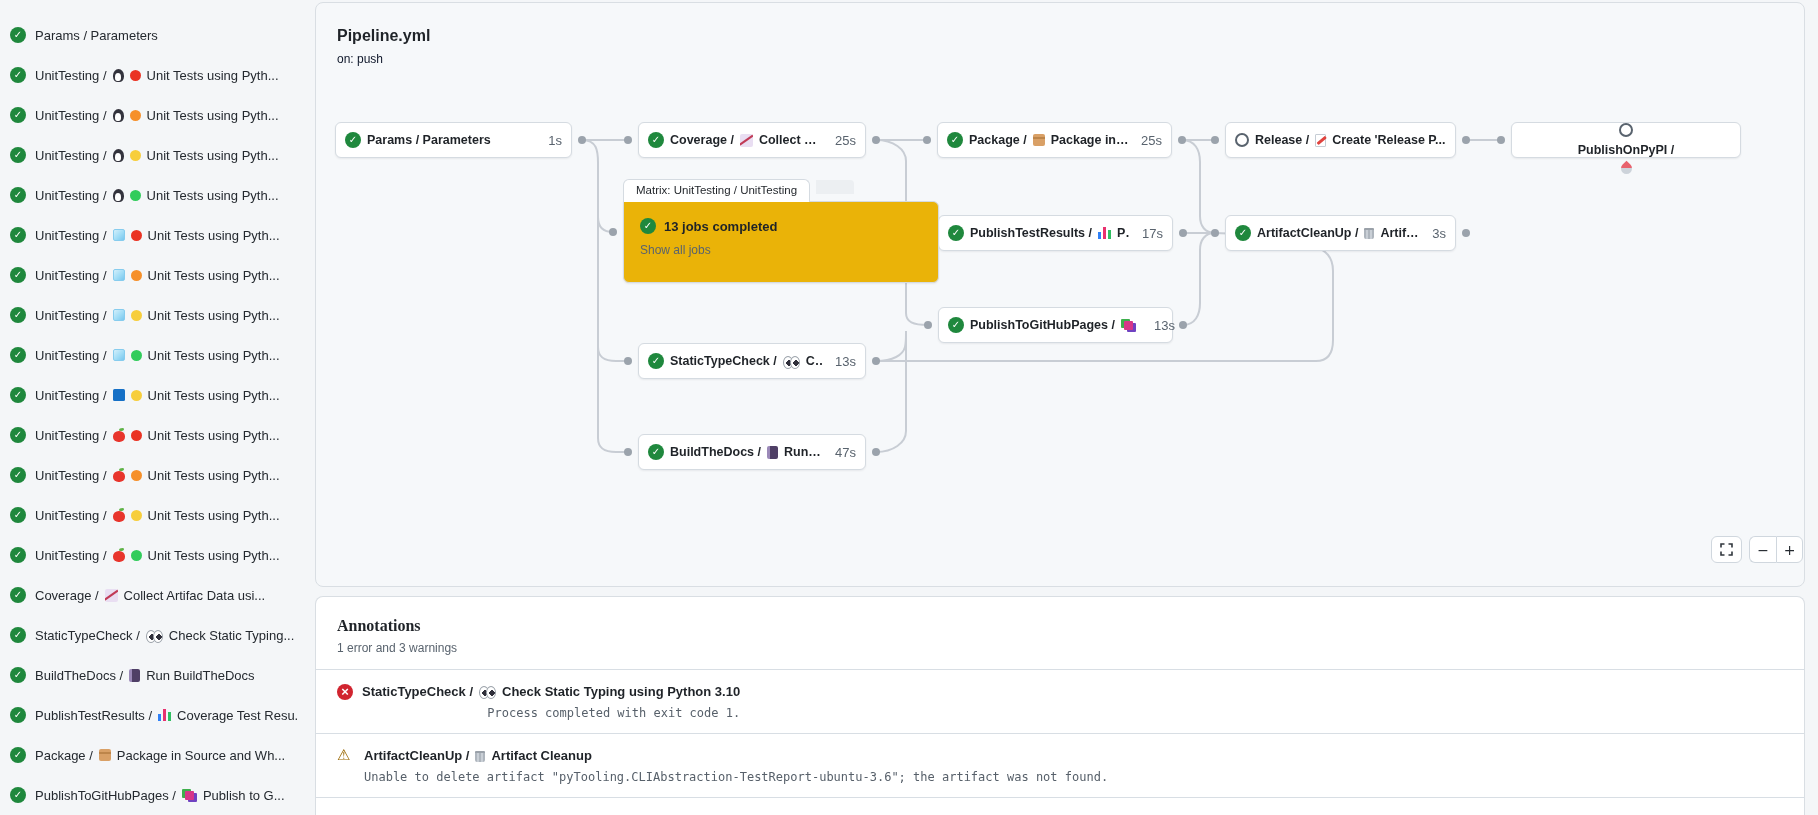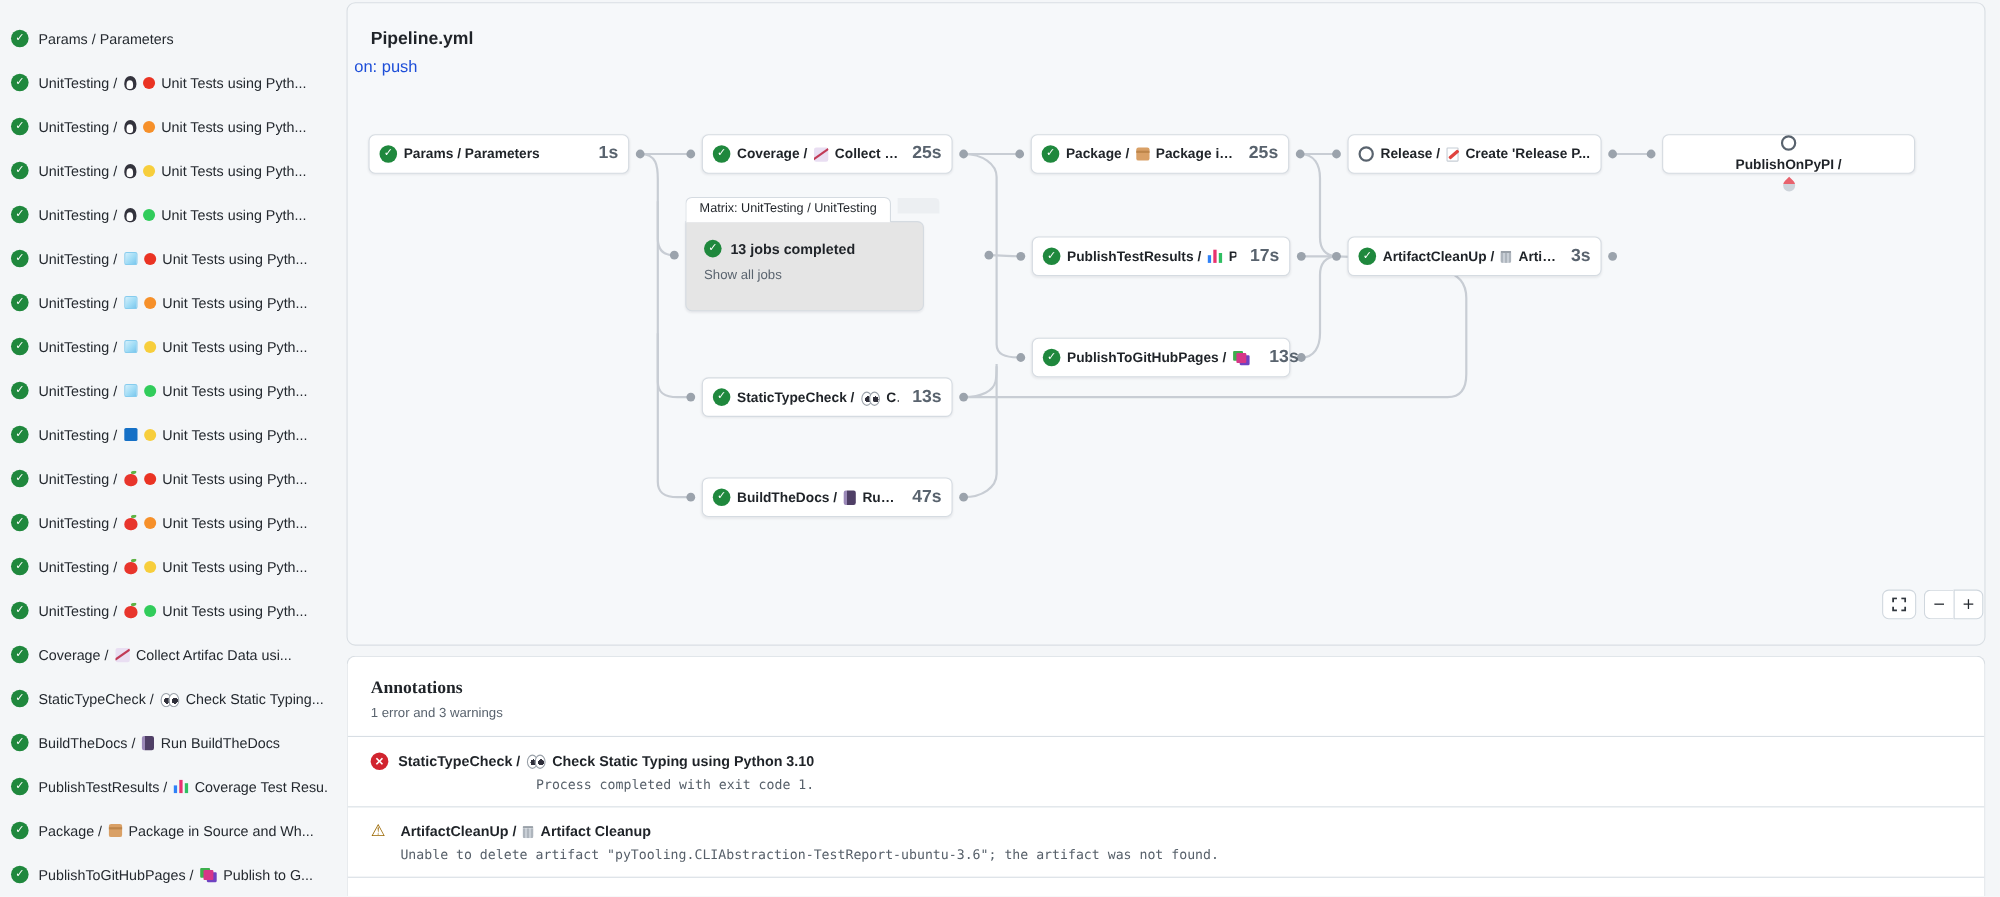--- a/index.html
+++ b/index.html
@@ -81,7 +81,7 @@
     background:#f6f8fa; border:1px solid #d9dee3; border-radius:8px;
   }
   .gp-title { margin:0; position:absolute; left:21px; top:24px; font-size:16px; font-weight:bold; color:#1f2328; }
-  .gp-trigger { position:absolute; left:6px; top:49px; font-size:15px; color:#1d4ed8; }
+  .gp-trigger { position:absolute; left:21px; top:49px; font-size:12px; color:#0f172a; }
   svg.edges { position:absolute; left:0; top:0; pointer-events:none; }
 
   .node {

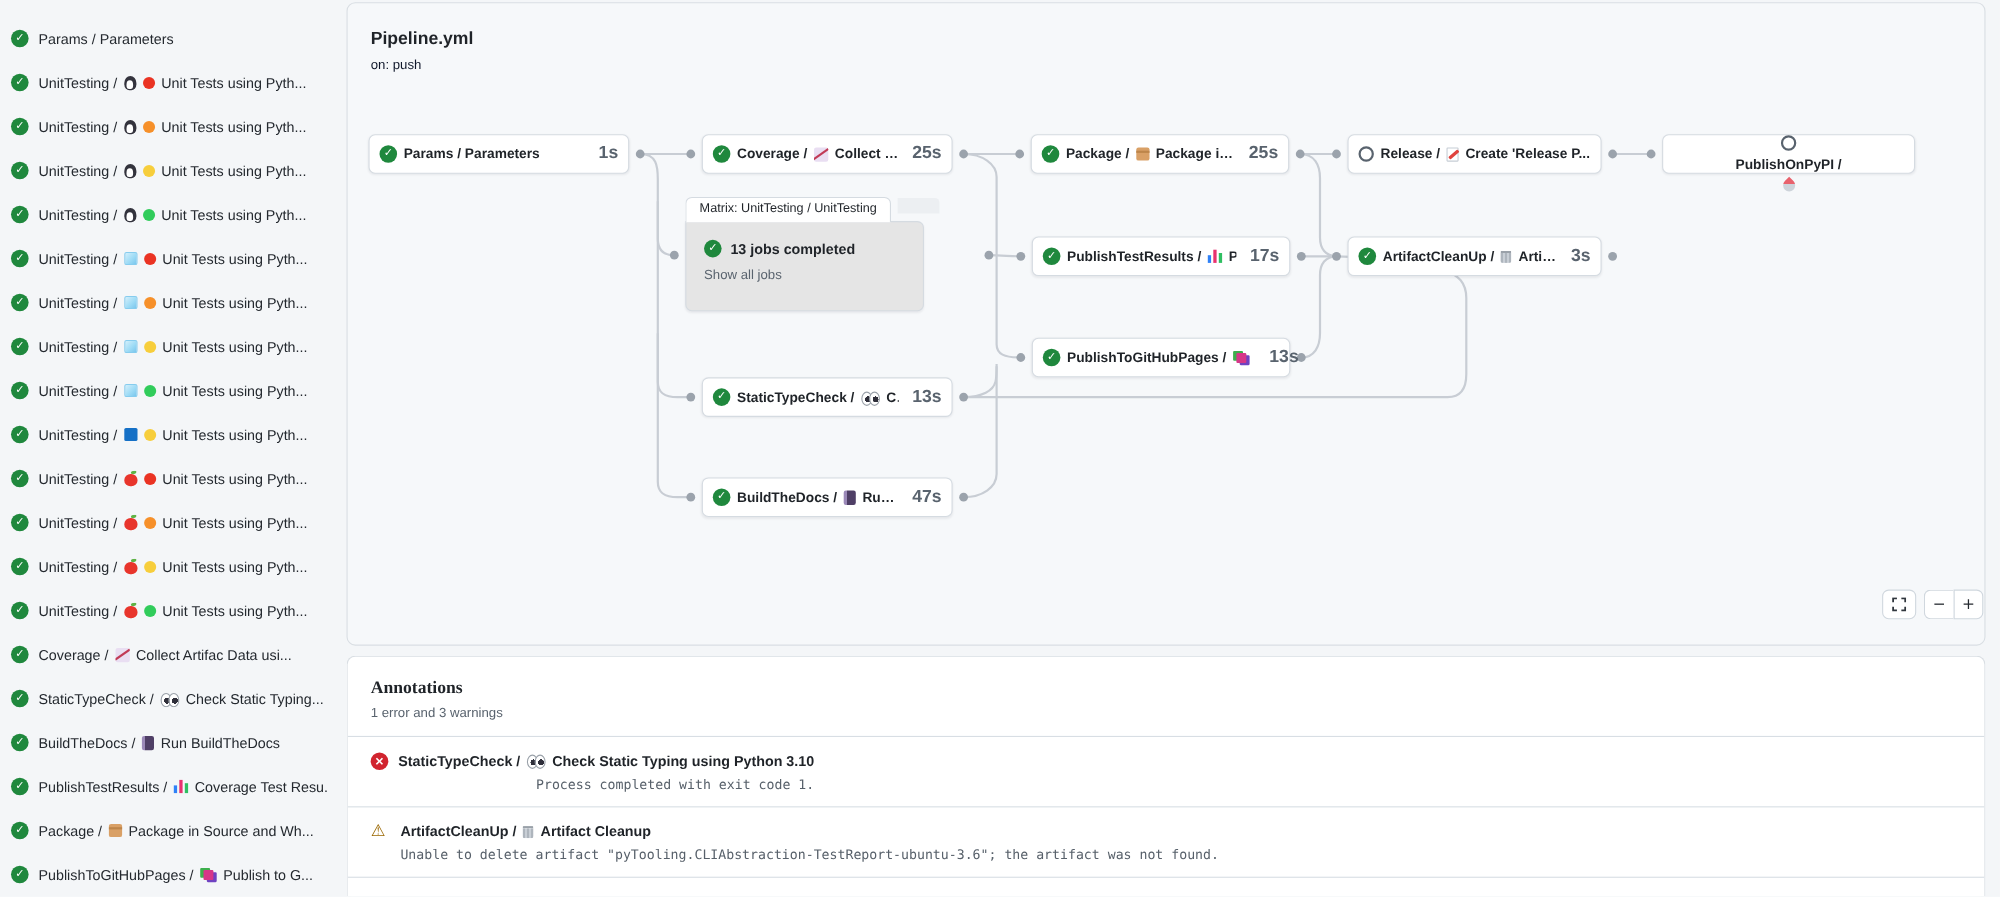--- a/index.html
+++ b/index.html
@@ -92,7 +92,7 @@
     font-size:12.5px; font-weight:600; color:#1f2328; white-space:nowrap; cursor:pointer;
   }
   .n-title { overflow:hidden; text-overflow:ellipsis; }
-  .n-dur { margin-left:auto; font-weight:700; font-size:16px; color:#59636e; padding-left:6px;text-align:center; }
+  .n-dur { margin-left:auto; font-weight:400; font-size:13px; color:#59636e; padding-left:6px;text-align:center; }
 
   .matrix-ghost { position:absolute; left:500px; top:177px; width:38px; height:14px; background:#eceff2; border-radius:0 4px 0 0; }
   .matrix-tab {

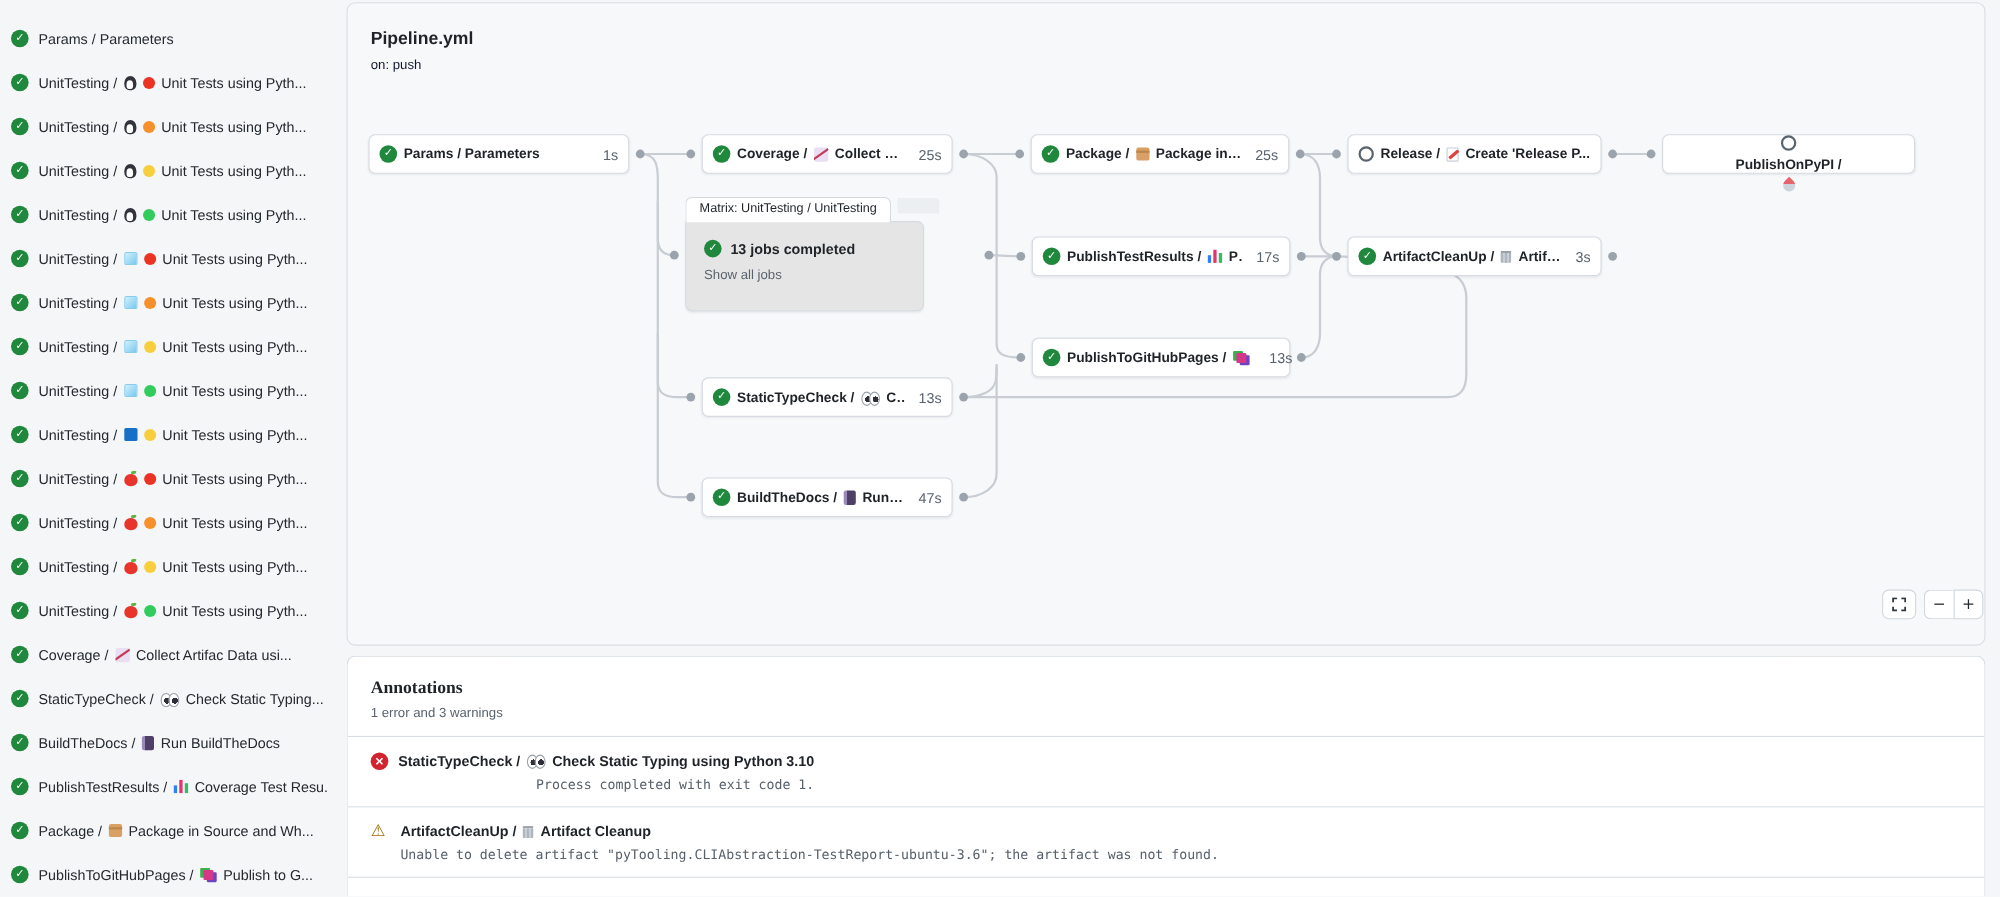--- a/index.html
+++ b/index.html
@@ -101,8 +101,8 @@
     font-size:11.5px; font-weight:normal; color:#1f2328; z-index:2; white-space:nowrap;
   }
   .matrix-body {
-    position:absolute; left:307px; top:198px; width:217px; height:82px;
-    background:#e5e5e5; border:1px solid #d5dbe1; border-radius:0 6px 6px 6px;
+    position:absolute; left:307px; top:198px; width:316px; height:82px;
+    background:#eab308; border:1px solid #d5dbe1; border-radius:0 6px 6px 6px;
     box-shadow:0 1px 2px rgba(31,35,40,.07); padding:16px 16px 0; z-index:1;
   }
   .matrix-summary { display:flex; align-items:center; gap:8px; font-size:13px; font-weight:600; color:#1f2328; }

